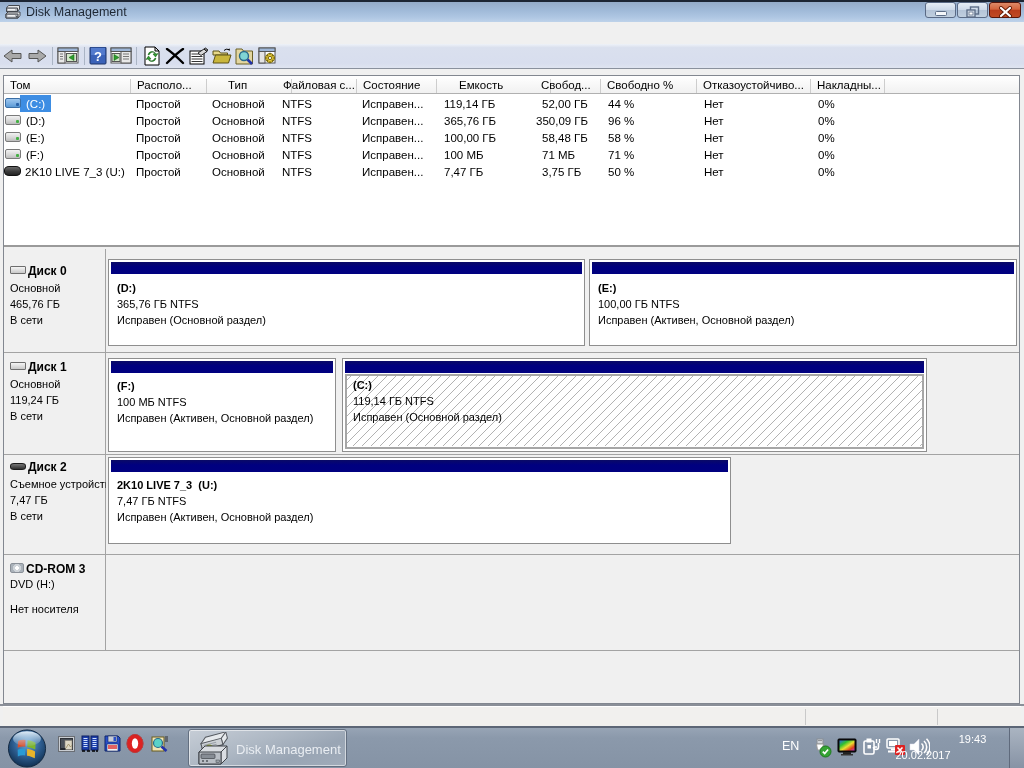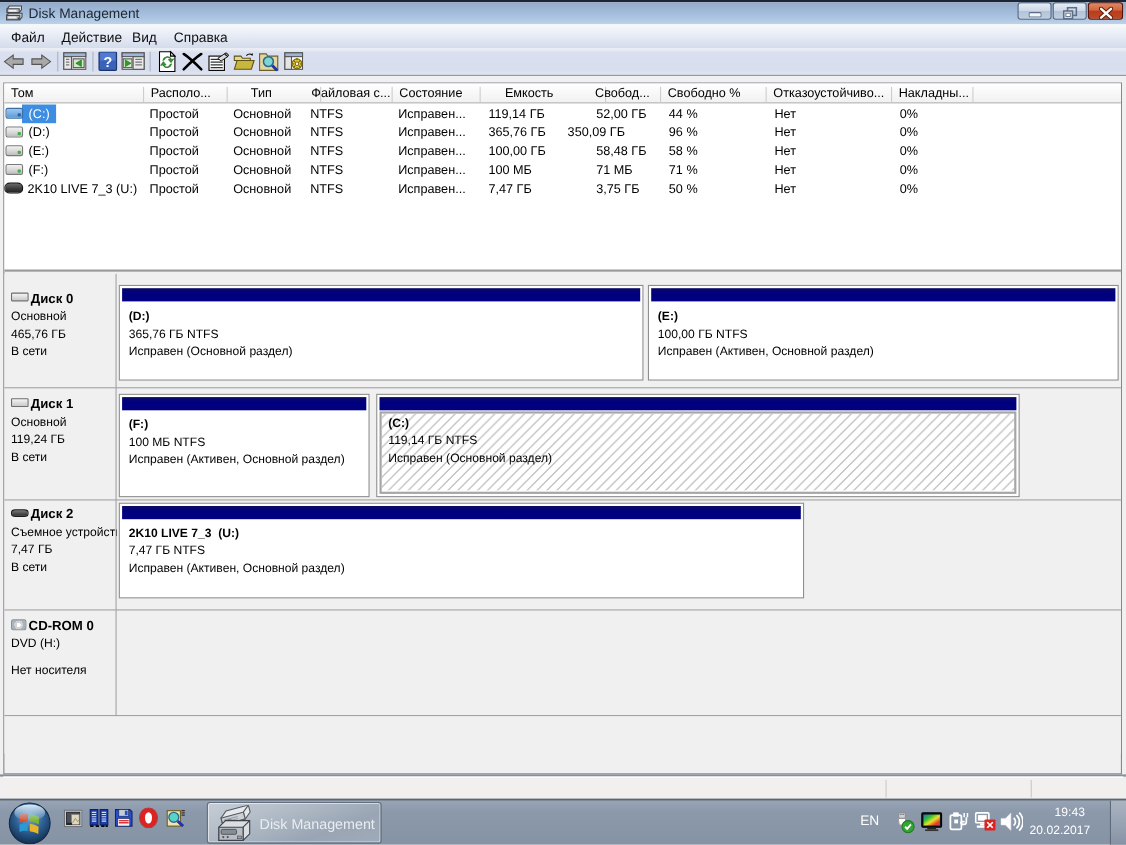--- a/index.html
+++ b/index.html
@@ -119,12 +119,6 @@
      <path d="M2 2 L11 10 M11 2 L2 10" stroke="#fff" stroke-width="2.2" stroke-linecap="round"></path>
    </svg>
  </div>
- <div class="abs" id="menubar">
-   <span style="left:10px">Файл</span>
-      <span style="left:56px">Действие</span>
-   <span style="left:120px">Вид</span>
-      <span style="left:158px">Справка</span>
- </div>
  <div class="abs" id="toolbar">
   <svg class="abs" style="left:3px;top:3px" width="20" height="18" viewBox="0 0 20 18">
     <path d="M1 9 L9 3 L9 6.5 L18 6.5 L18 11.5 L9 11.5 L9 15 Z" fill="#a9a9a9" stroke="#555" stroke-width="1"></path>

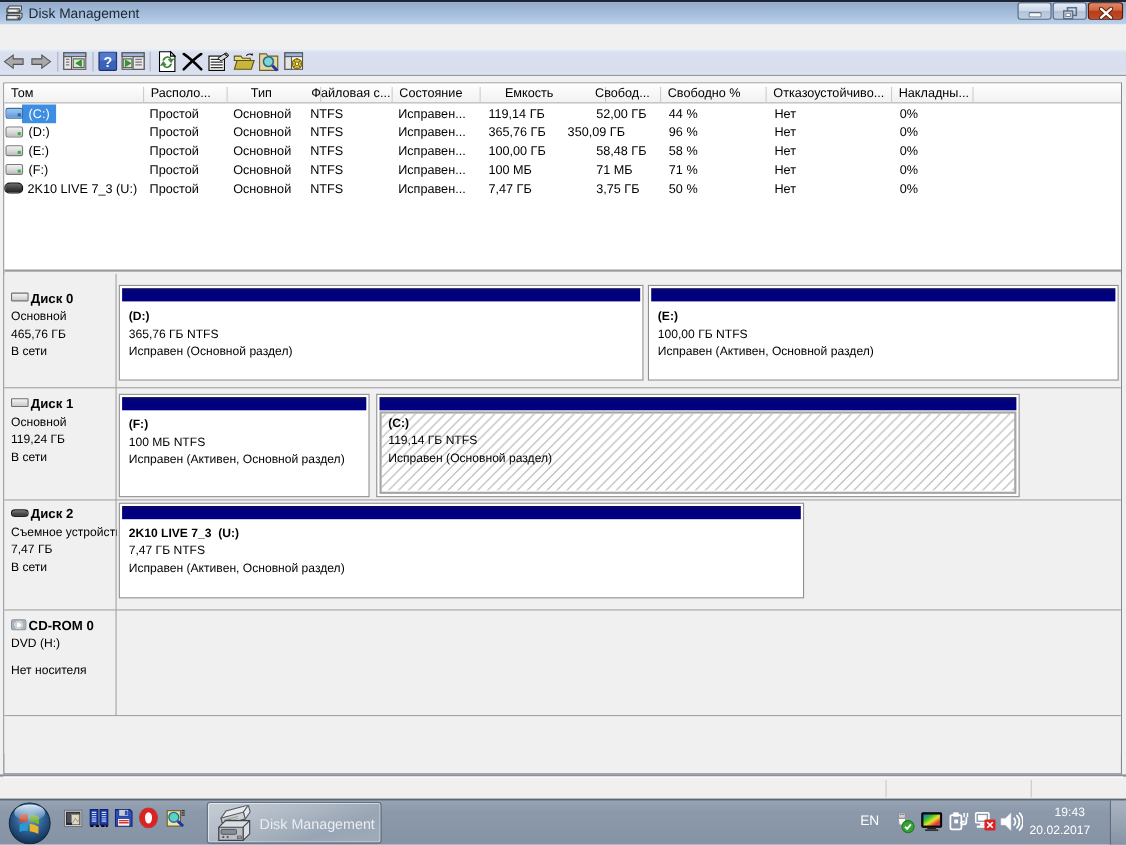--- a/index.html
+++ b/index.html
@@ -221,7 +221,7 @@
        <div style="left:278px">NTFS</div>
           <div style="left:358px">Исправен...</div>
        <div style="left:440px">365,76 ГБ</div>
-          <div style="left:512px">350,09 ГБ</div>
+          <div style="left:532px">350,09 ГБ</div>
        <div style="left:604px">96 %</div>
           <div style="left:700px">Нет</div>
        <div style="left:814px">0%</div>

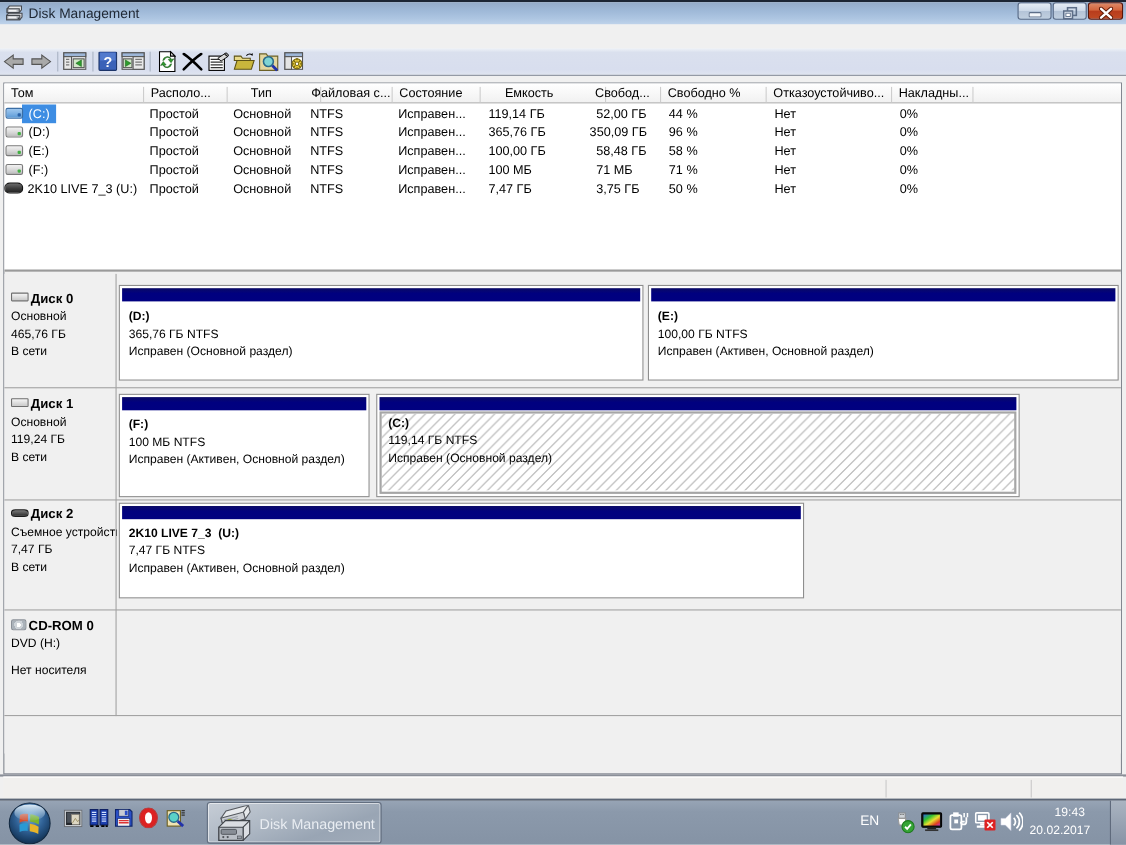--- a/index.html
+++ b/index.html
@@ -309,7 +309,7 @@
        <div class="ptext"><b>2K10 LIVE 7_3&nbsp; (U:)</b><br>7,47 ГБ NTFS<br>Исправен (Активен, Основной раздел)</div>
      </div>
 
-     <div class="dlabel" style="top:313px;line-height:15px"><span class="cdico"></span><b style="line-height:15px">CD-ROM 0</b><br>DVD (H:)<div style="margin-top:10px">Нет носителя</div></div>
+     <div class="dlabel" style="top:313px;line-height:15px"><span class="cdico"></span><b style="line-height:15px">CD-ROM 3</b><br>DVD (H:)<div style="margin-top:10px">Нет носителя</div></div>
    </div>
  </div>
  <div class="abs" id="winbottom"></div>

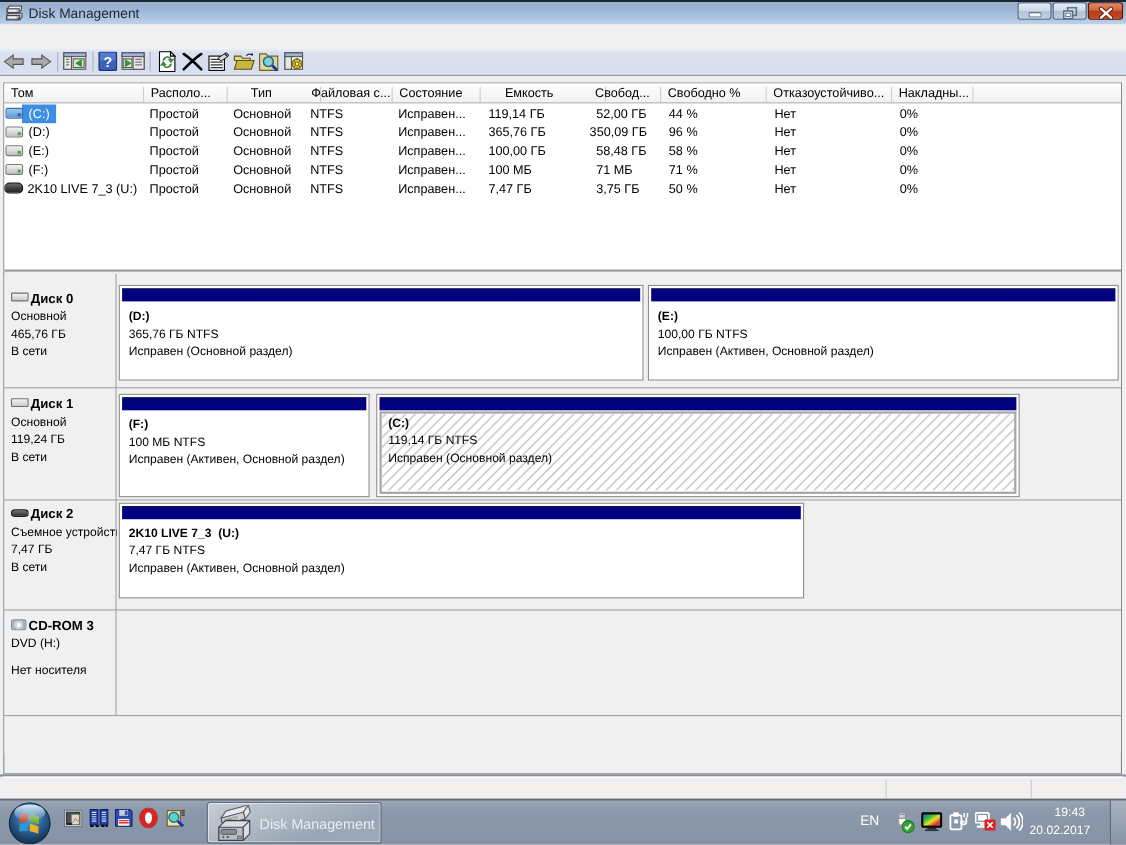--- a/index.html
+++ b/index.html
@@ -83,7 +83,7 @@
 .trayico{position:absolute;}
 #entext{position:absolute;left:782px;top:11px;font-size:12.5px;color:#fff;}
 #clock1{position:absolute;left:945px;top:5px;width:55px;text-align:center;font-size:11px;color:#fff;}
-#clock2{position:absolute;left:936px;top:21px;width:70px;font-size:11px;color:#fff;}
+#clock2{position:absolute;left:888px;top:21px;width:70px;text-align:center;font-size:11px;color:#fff;}
 #showdesk{position:absolute;left:1009px;top:0px;width:15px;height:40px;
  background:linear-gradient(#aab4c1,#8793a5);border-left:1px solid #5f6a7c;}
 </style></head>

